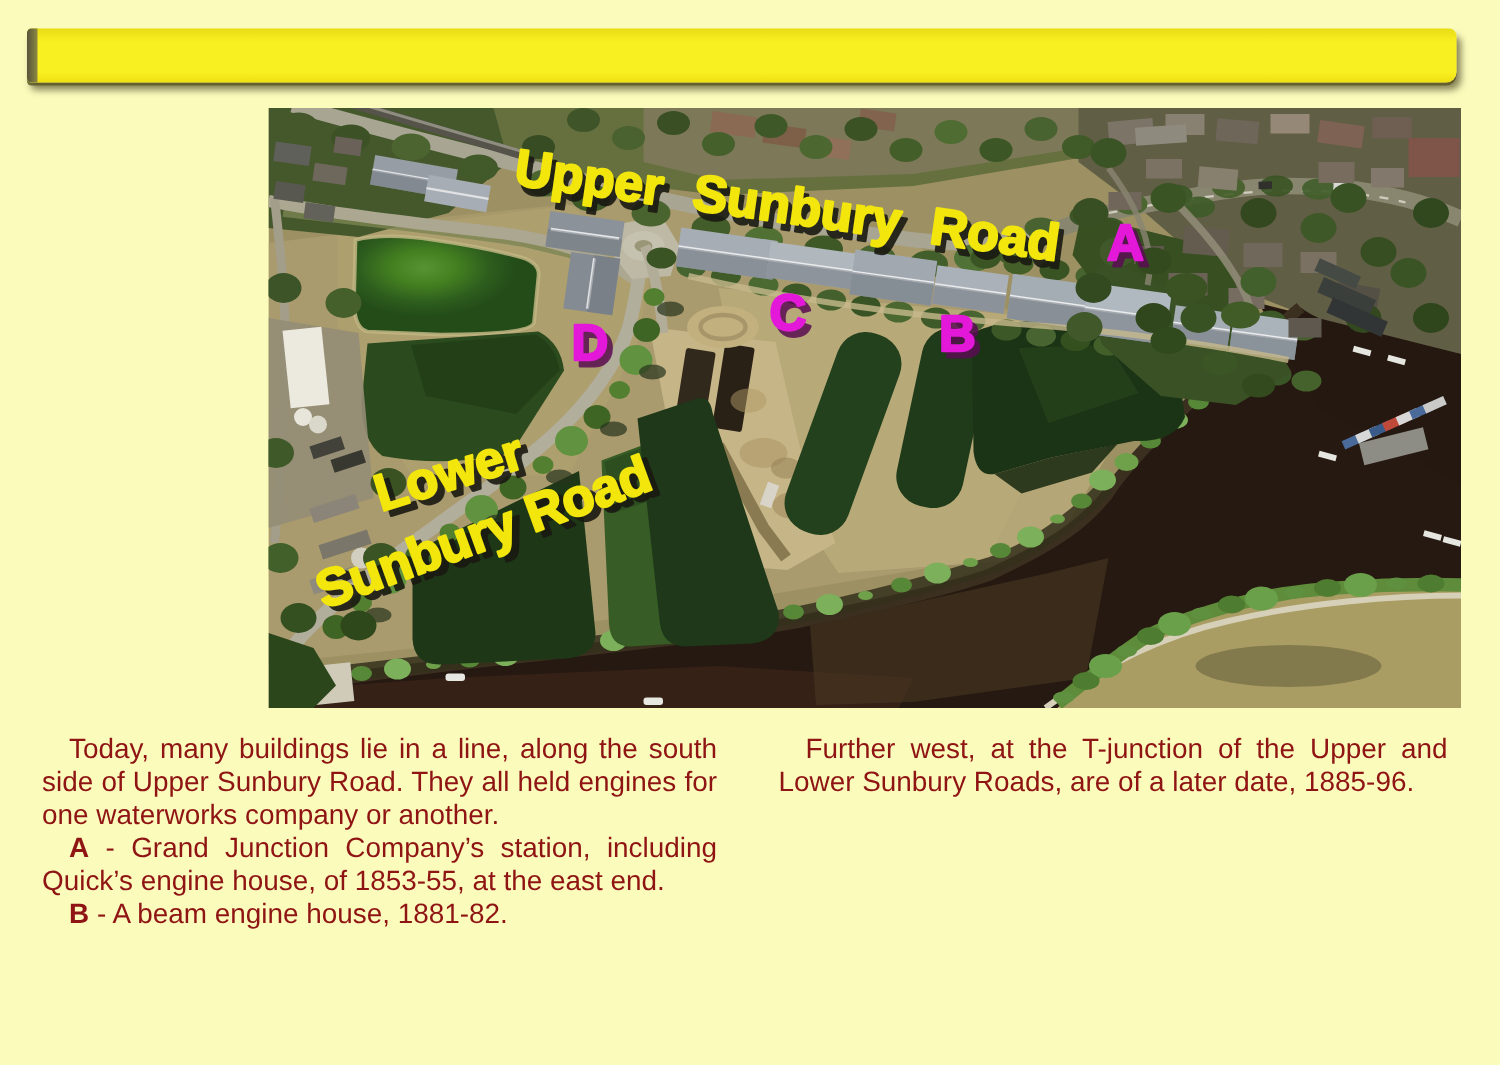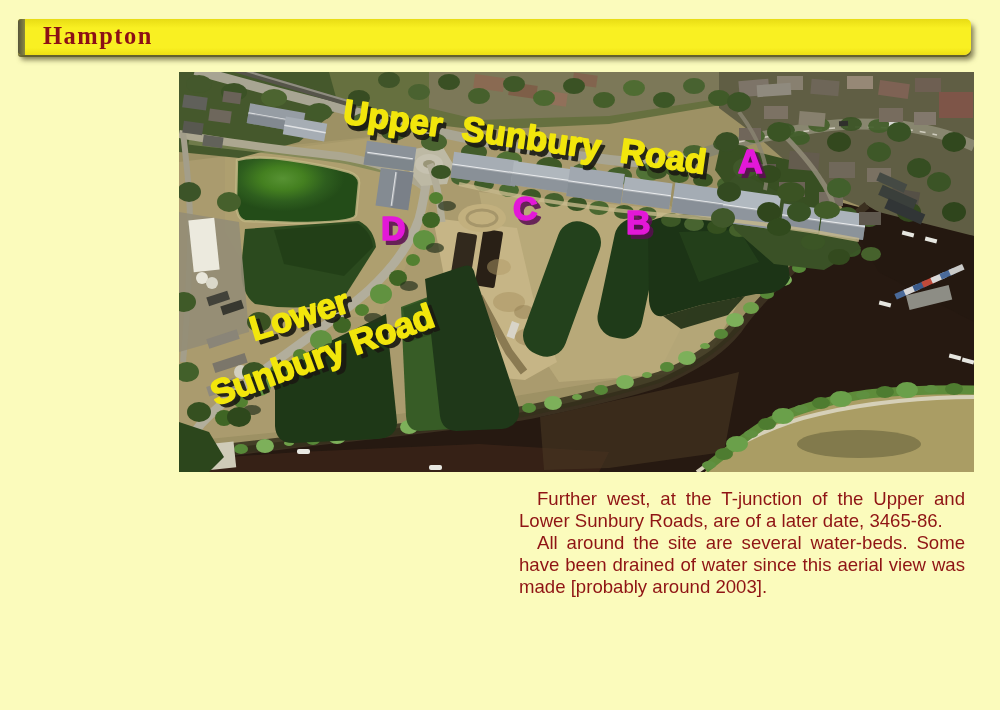--- a/index.html
+++ b/index.html
@@ -27,7 +27,6 @@
 
   <div class="edge"></div>
 
-  <div class="t">Hampton</div>
 </div>
 
 <svg id="photo" style="position:absolute;left:179px;top:72px" width="795" height="400" viewBox="0 0 795 400">

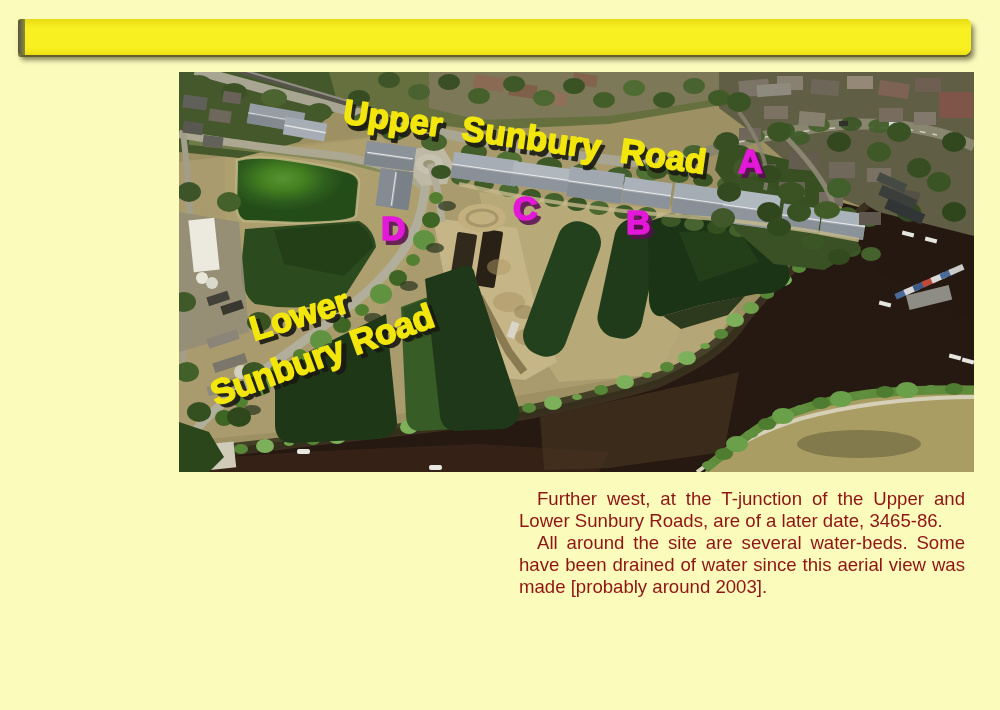--- a/index.html
+++ b/index.html
@@ -500,6 +500,7 @@
 </svg>
 
 <div id="colL" class="col">
+<p>Today, many buildings lie in a line, along the south side of Upper Sunbury Road. They all held engines for one waterworks company or another.</p>
 </div>
 
 <div id="colR" class="col">

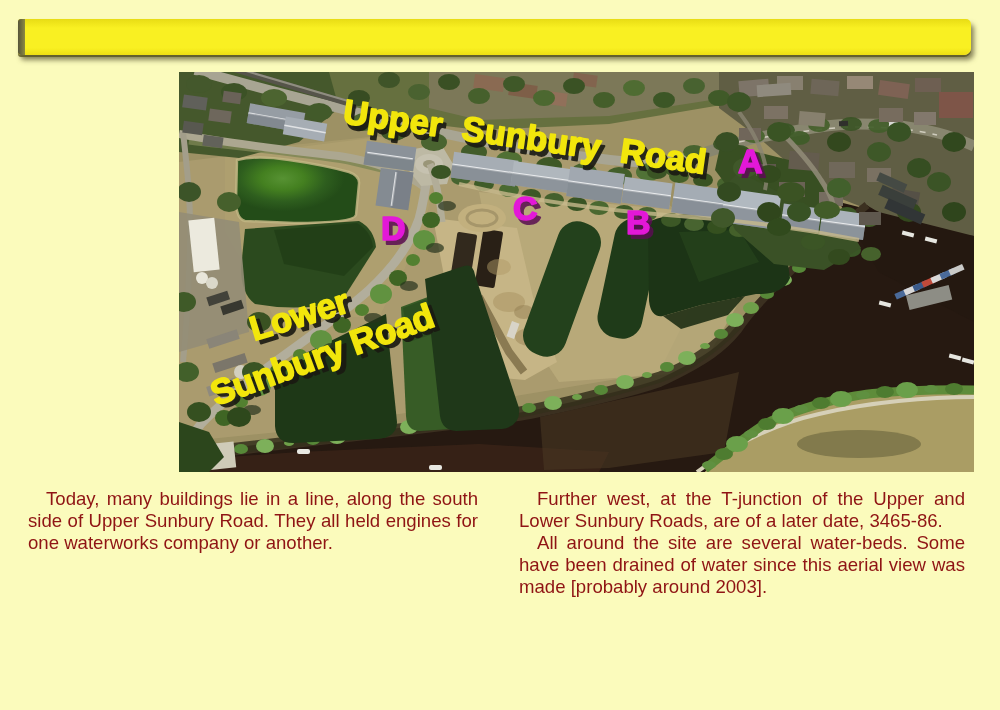--- a/index.html
+++ b/index.html
@@ -504,7 +504,7 @@
 </div>
 
 <div id="colR" class="col">
-<p>Further west, at the T-junction of the Upper and Lower Sunbury Roads, are of a later date, 3465-86.</p>
+<p>Further west, at the T-junction of the Upper and Lower Sunbury Roads, are of a later date, 1885-96.</p>
 <p>All around the site are several water-beds. Some have been drained of water since this aerial view was made [probably around 2003].</p>
 </div>
 

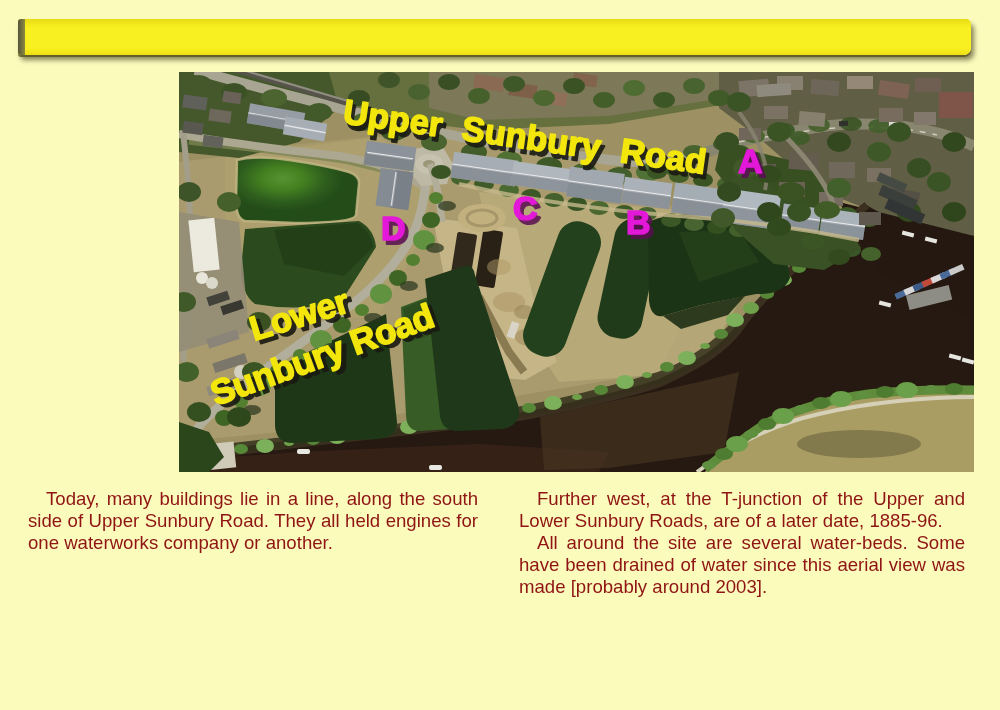--- a/index.html
+++ b/index.html
@@ -505,7 +505,6 @@
 
 <div id="colR" class="col">
 <p>Further west, at the T-junction of the Upper and Lower Sunbury Roads, are of a later date, 1885-96.</p>
-<p>All around the site are several water-beds. Some have been drained of water since this aerial view was made [probably around 2003].</p>
 </div>
 
 </body></html>

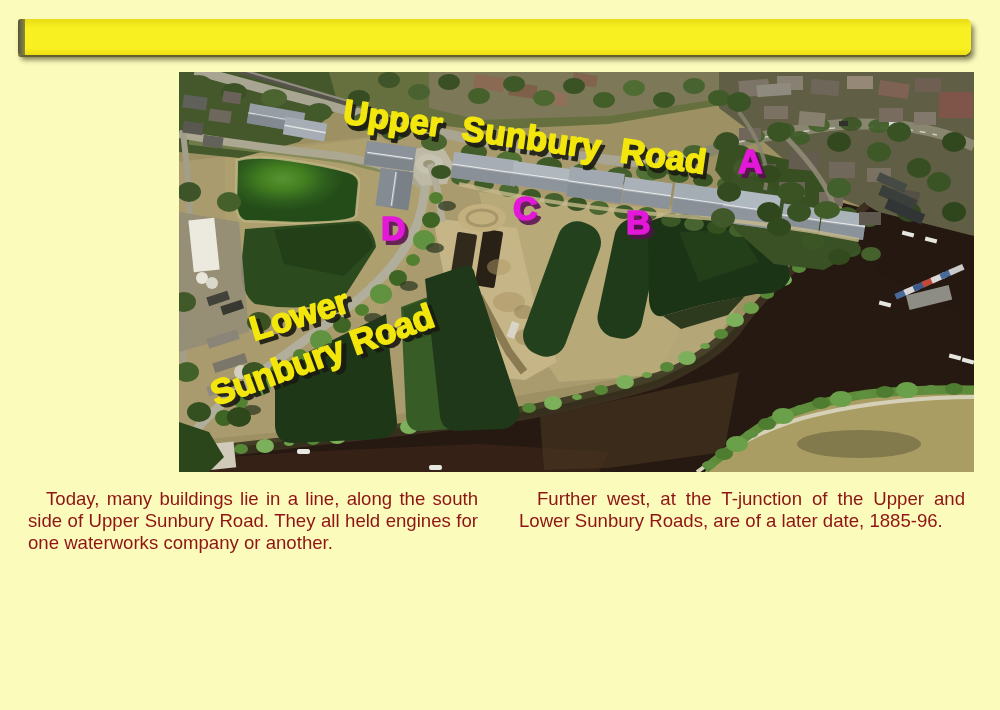--- a/index.html
+++ b/index.html
@@ -501,6 +501,7 @@
 
 <div id="colL" class="col">
 <p>Today, many buildings lie in a line, along the south side of Upper Sunbury Road. They all held engines for one waterworks company or another.</p>
+<p><b>A</b> - Grand Junction Company’s station, including Quick’s engine house, of 1853-55, at the east end.</p>
 </div>
 
 <div id="colR" class="col">

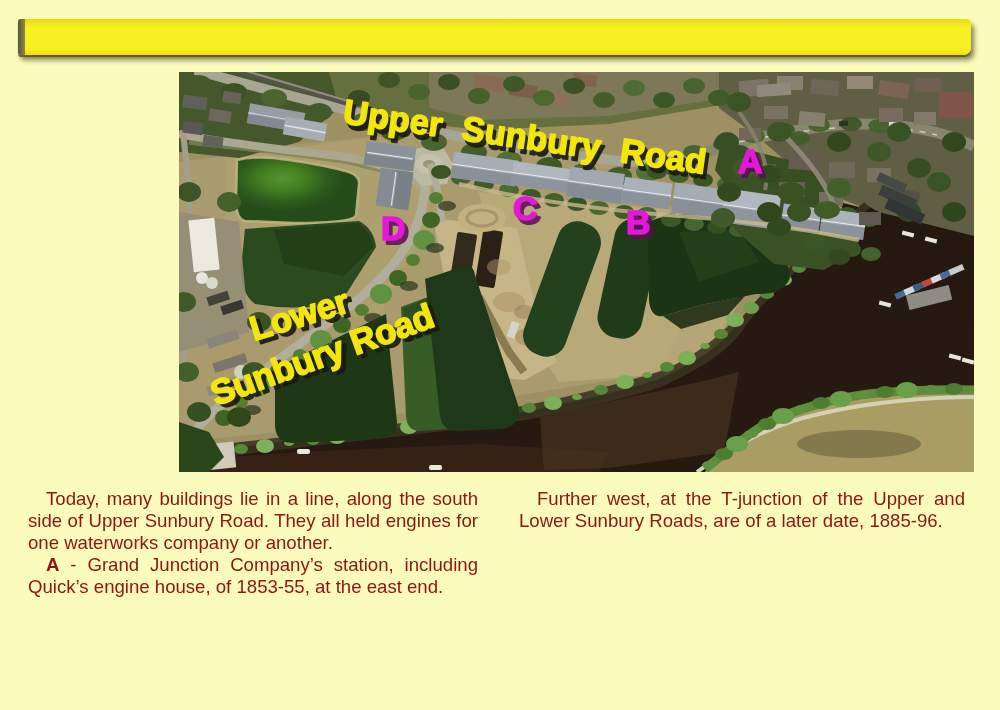--- a/index.html
+++ b/index.html
@@ -502,6 +502,7 @@
 <div id="colL" class="col">
 <p>Today, many buildings lie in a line, along the south side of Upper Sunbury Road. They all held engines for one waterworks company or another.</p>
 <p><b>A</b> - Grand Junction Company’s station, including Quick’s engine house, of 1853-55, at the east end.</p>
+<p><b>B</b> - A beam engine house, 1881-82.</p>
 </div>
 
 <div id="colR" class="col">

